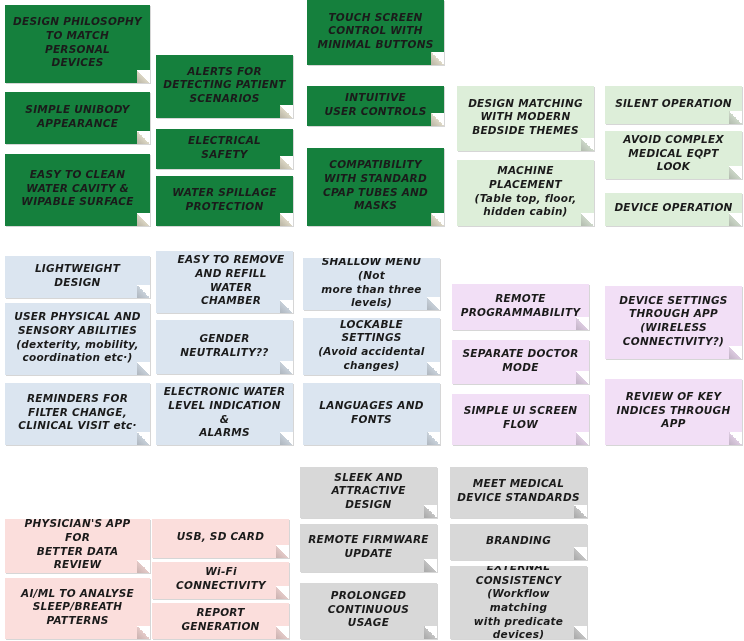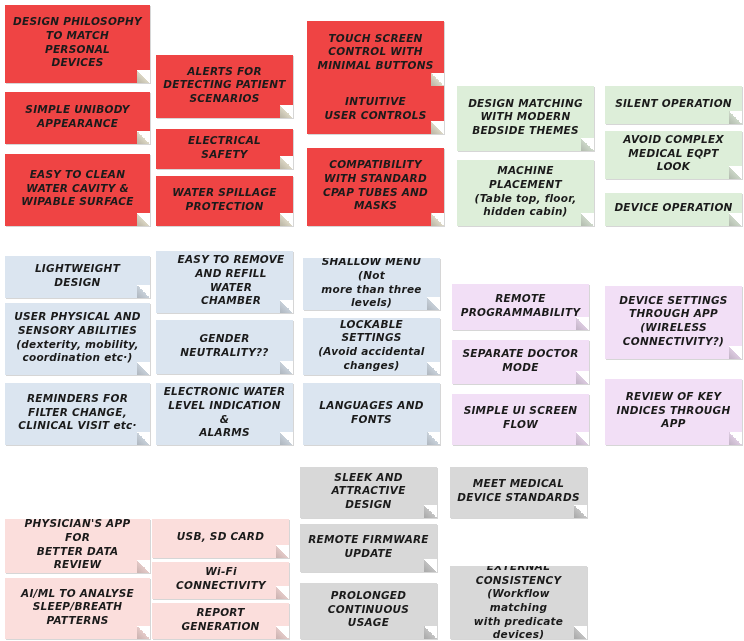--- a/index.html
+++ b/index.html
@@ -56,7 +56,7 @@
   }
 
   
-  .c-cream { background: #ef4444; }
+  .c-cream { background: #15803d; }
   .c-cream::after { background: linear-gradient(225deg, #ffffff 0%, #ffffff 50%, #ddd8c6 50%, #c6c1b0 80%, #bab5a4 100%); }
 
   .c-green { background: #ddeed9; }

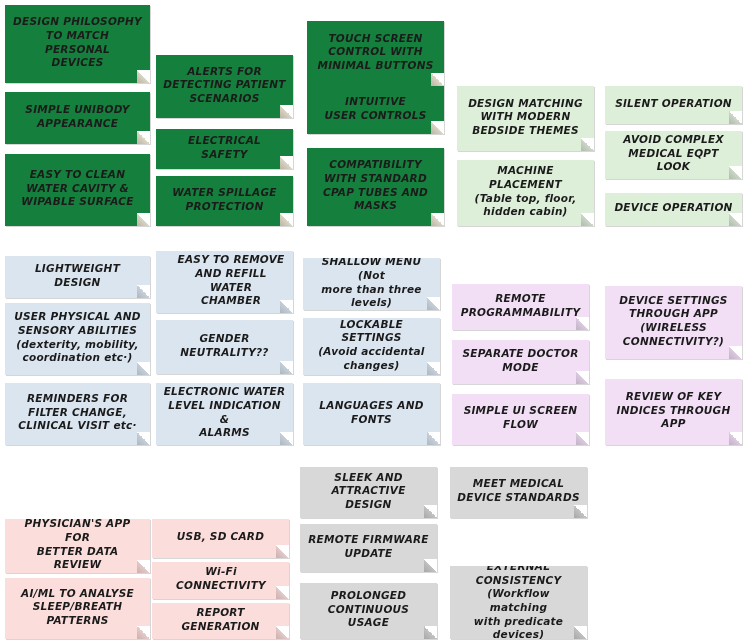--- a/index.html
+++ b/index.html
@@ -104,7 +104,7 @@
       <span class="txt">WATER SPILLAGE
 PROTECTION</span>
     </div>
-    <div class="card c-cream" style="left: 307px; top: 21px; width: 137px; height: 65px;">
+    <div class="card c-cream" style="left: 307px; top: 0; width: 137px; height: 65px;">
       <span class="txt">TOUCH SCREEN
 CONTROL WITH
 MINIMAL BUTTONS</span>

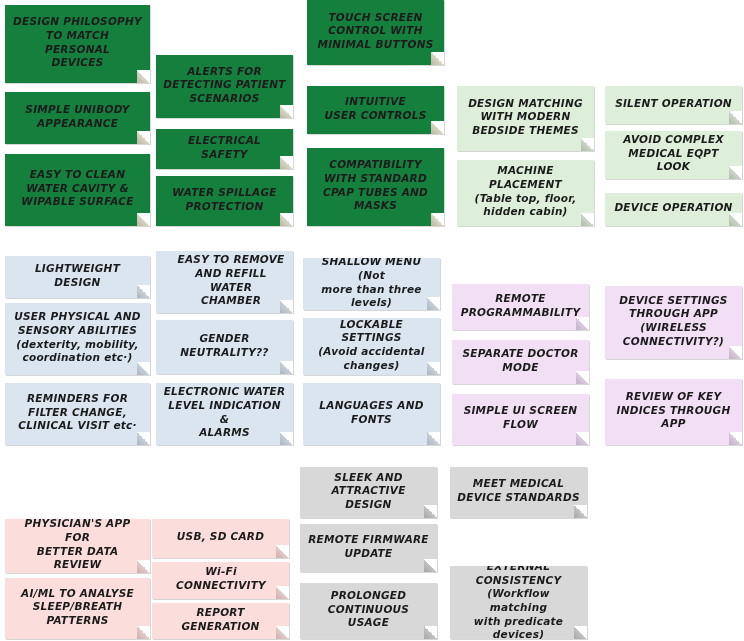--- a/index.html
+++ b/index.html
@@ -109,7 +109,7 @@
 CONTROL WITH
 MINIMAL BUTTONS</span>
     </div>
-    <div class="card c-cream" style="left: 307px; top: 86px; width: 137px; height: 48px;">
+    <div class="card c-cream" style="left: 307px; top: 86px; width: 137px; height: 40px;">
       <span class="txt">INTUITIVE
 USER CONTROLS</span>
     </div>

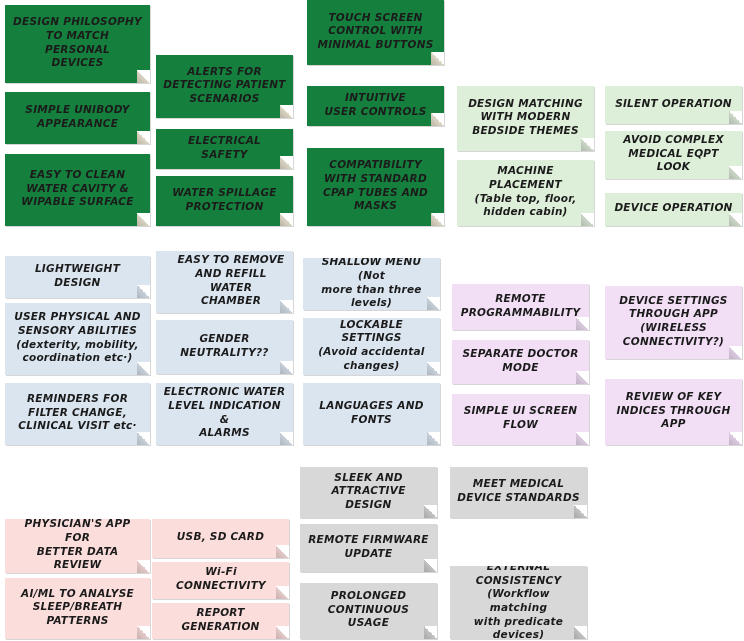--- a/index.html
+++ b/index.html
@@ -237,6 +237,9 @@
       <span class="txt">MEET MEDICAL
 DEVICE STANDARDS</span>
     </div>
+    <div class="card c-grey" style="left: 450px; top: 524px; width: 137px; height: 36px;">
+      <span class="txt">BRANDING</span>
+    </div>
     <div class="card c-grey" style="left: 450px; top: 566px; width: 137px; height: 73px;">
       <span class="txt">EXTERNAL
 CONSISTENCY

